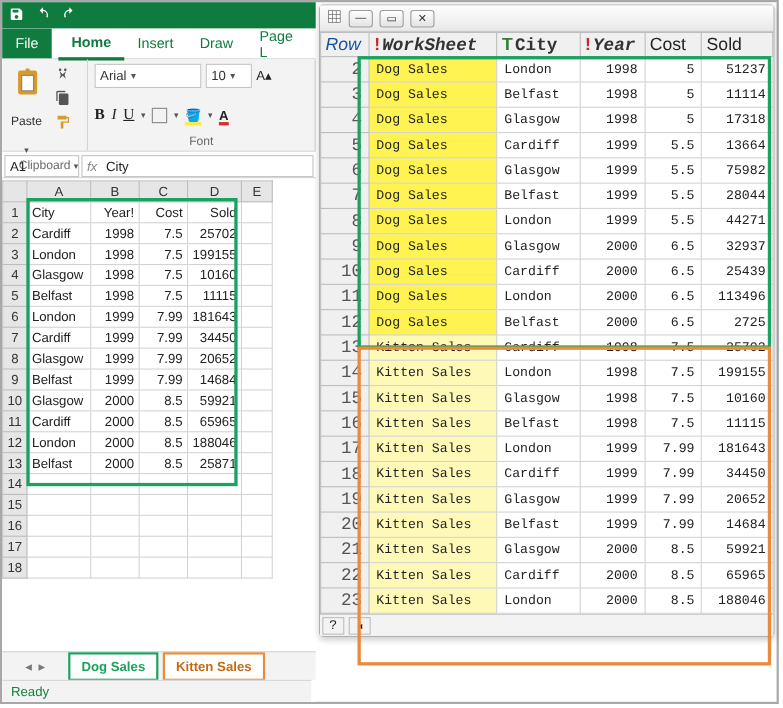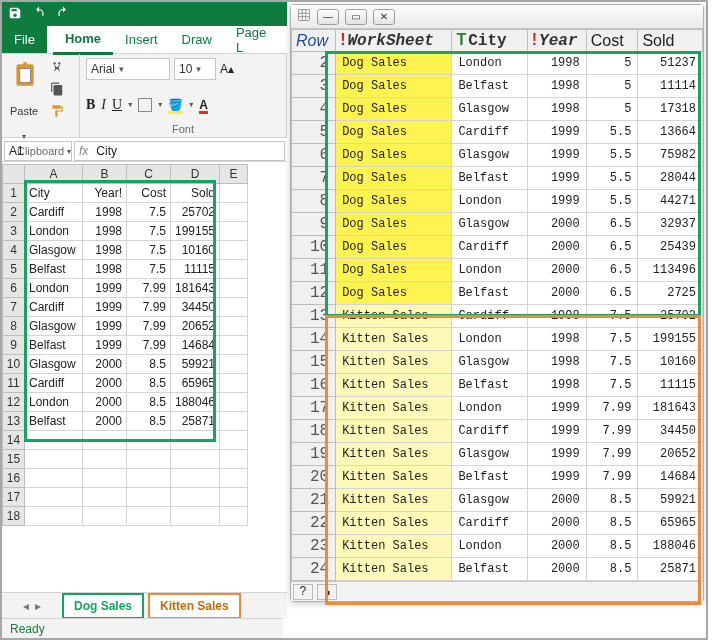--- a/index.html
+++ b/index.html
@@ -133,7 +133,7 @@
 
       <div class="rgroup" style="flex:1;">
         <div class="fontrow">
-          <div class="combo" style="width:84px;">
+          <div class="combo" style="width:97px;">
             <span>Arial</span>
               <span class="dd">▾</span>
           </div>

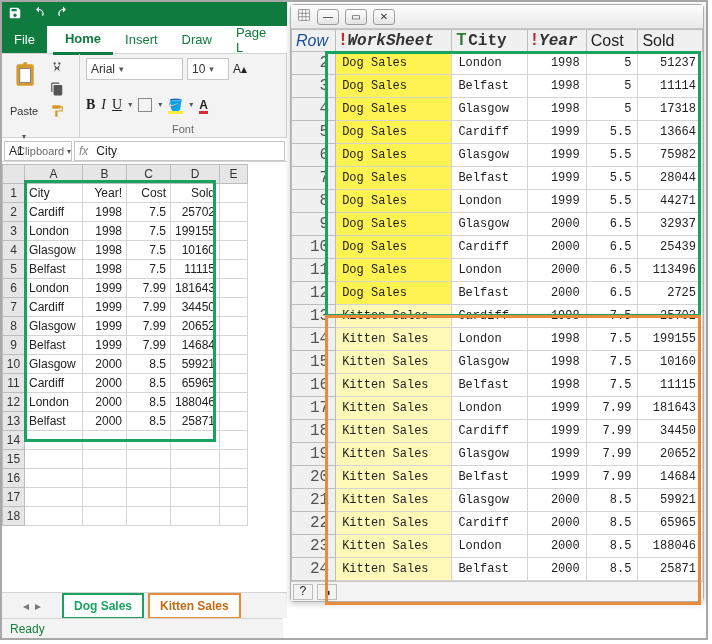--- a/index.html
+++ b/index.html
@@ -540,14 +540,6 @@
       <td class="num">8.5</td>
       <td class="num">188046</td>
     </tr>
-            <tr>
-      <th class="rh">24</th>
-      <td class="ws-kit">Kitten Sales</td>
-      <td>Belfast</td>
-      <td class="num">2000</td>
-      <td class="num">8.5</td>
-      <td class="num">25871</td>
-    </tr>
           </tbody>
         </table>
       <div class="ov-green" id="ov-green" style="left: 34px; top: 22px; width: 376px; height: 266px;"></div>

